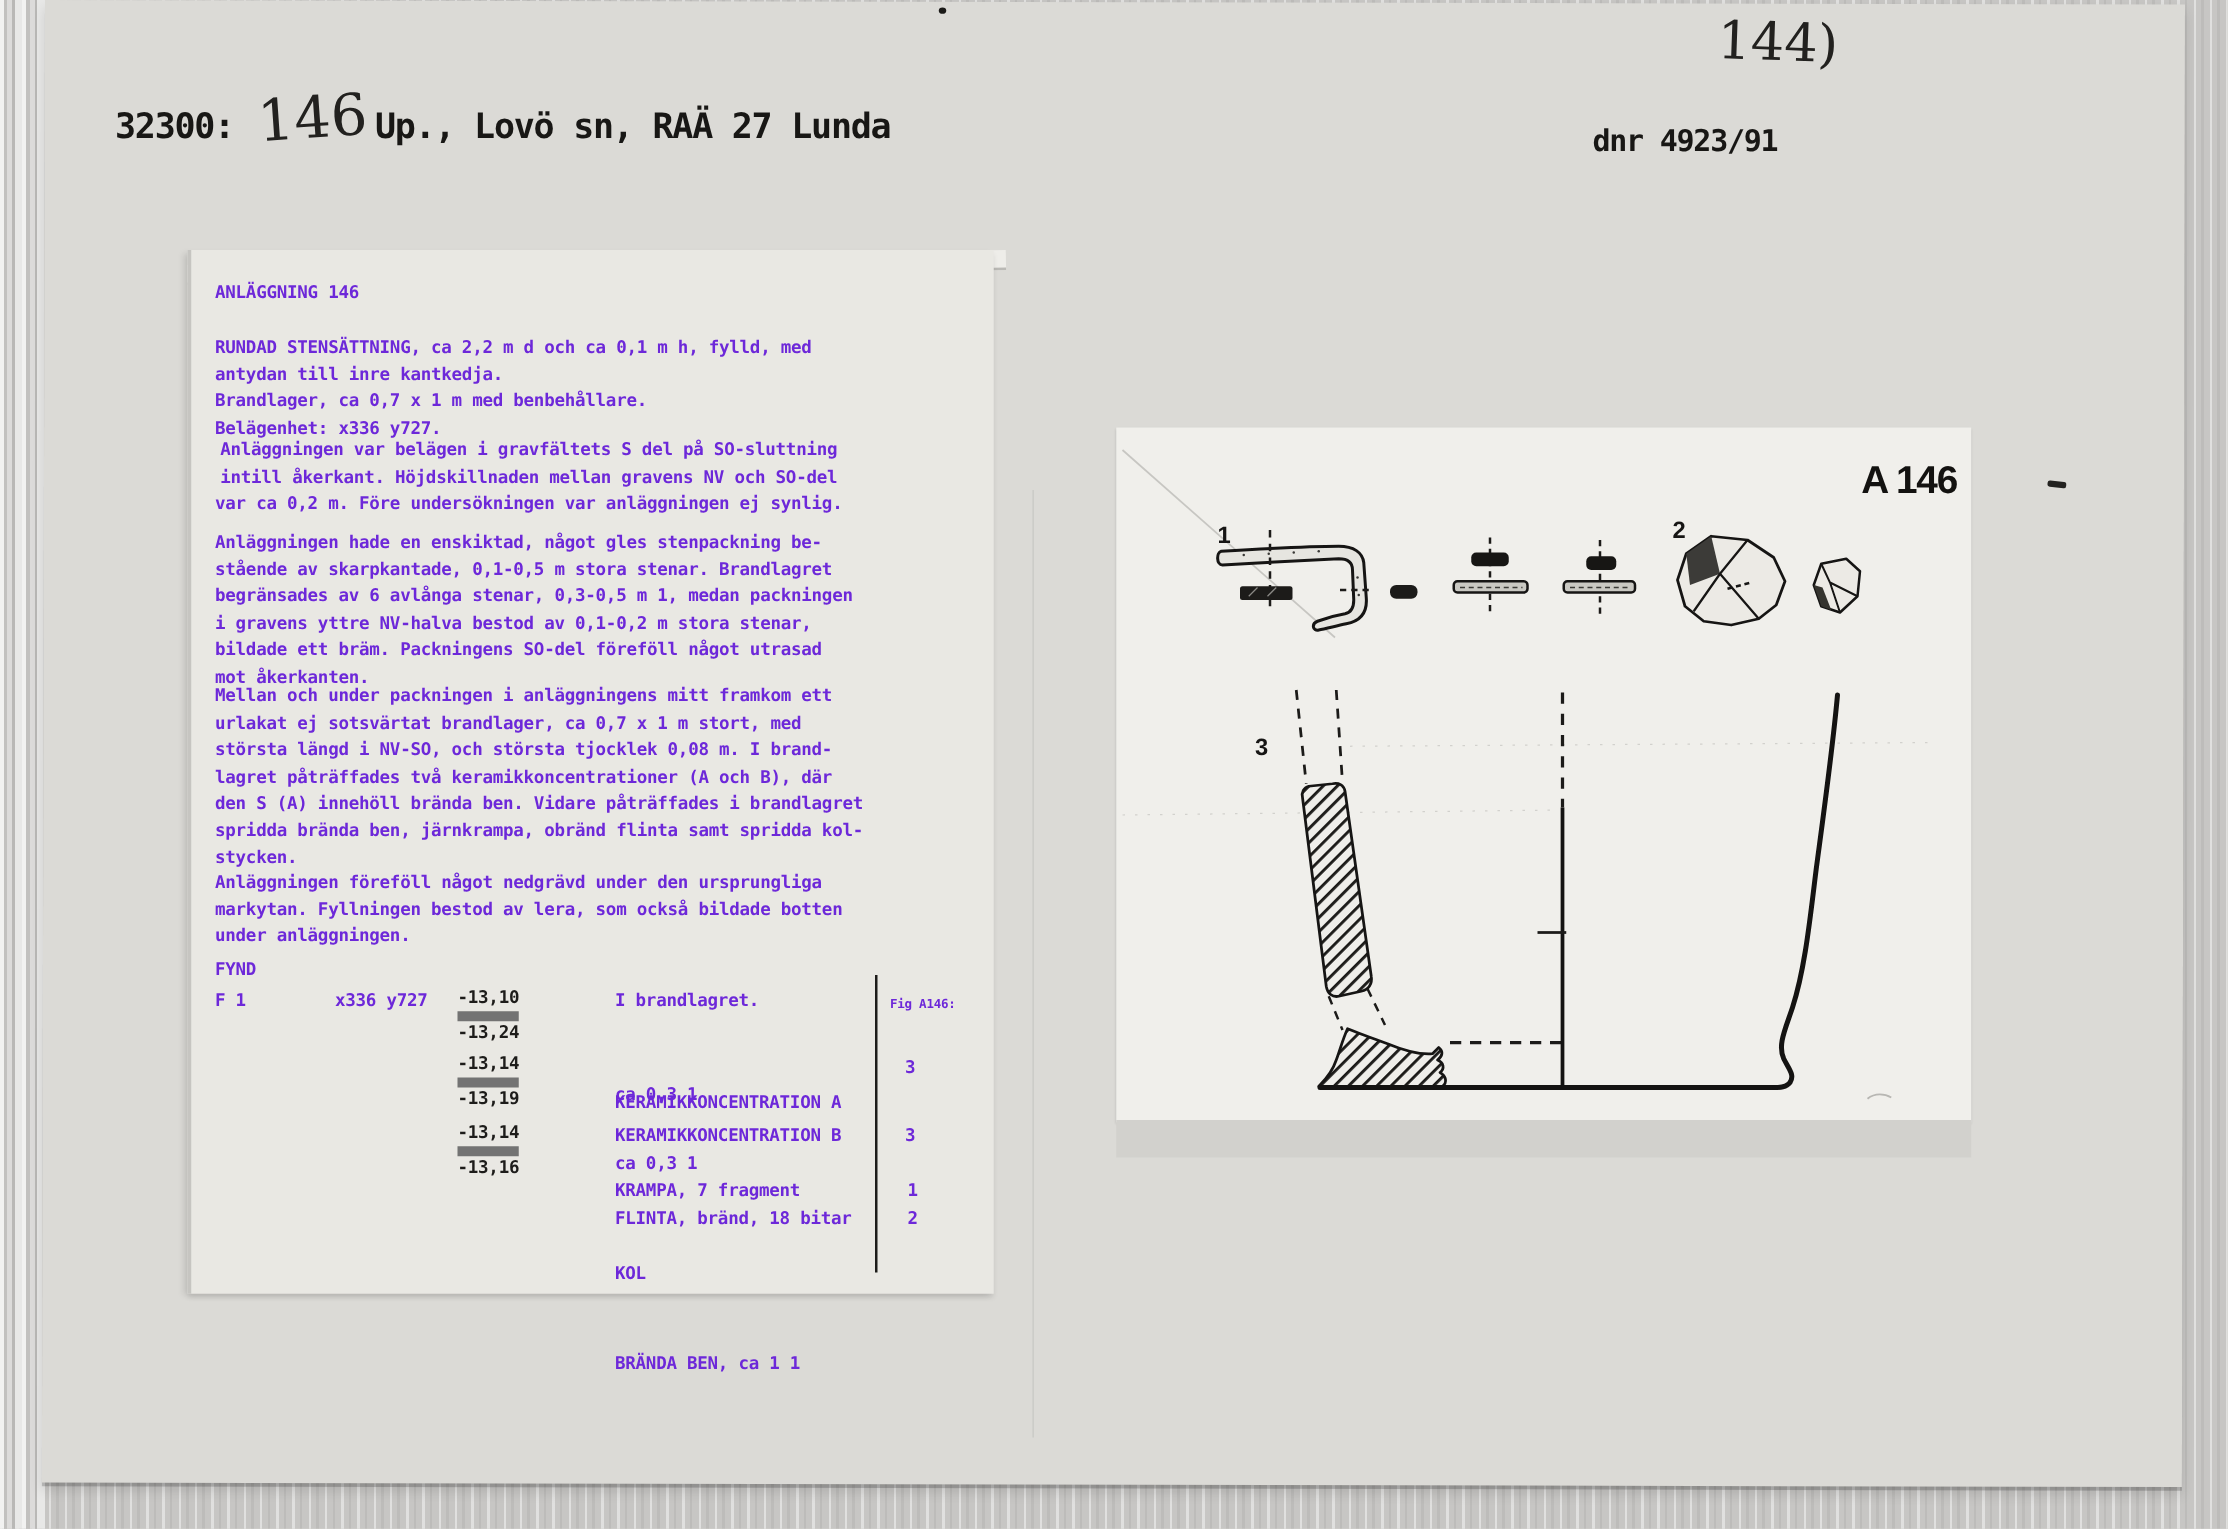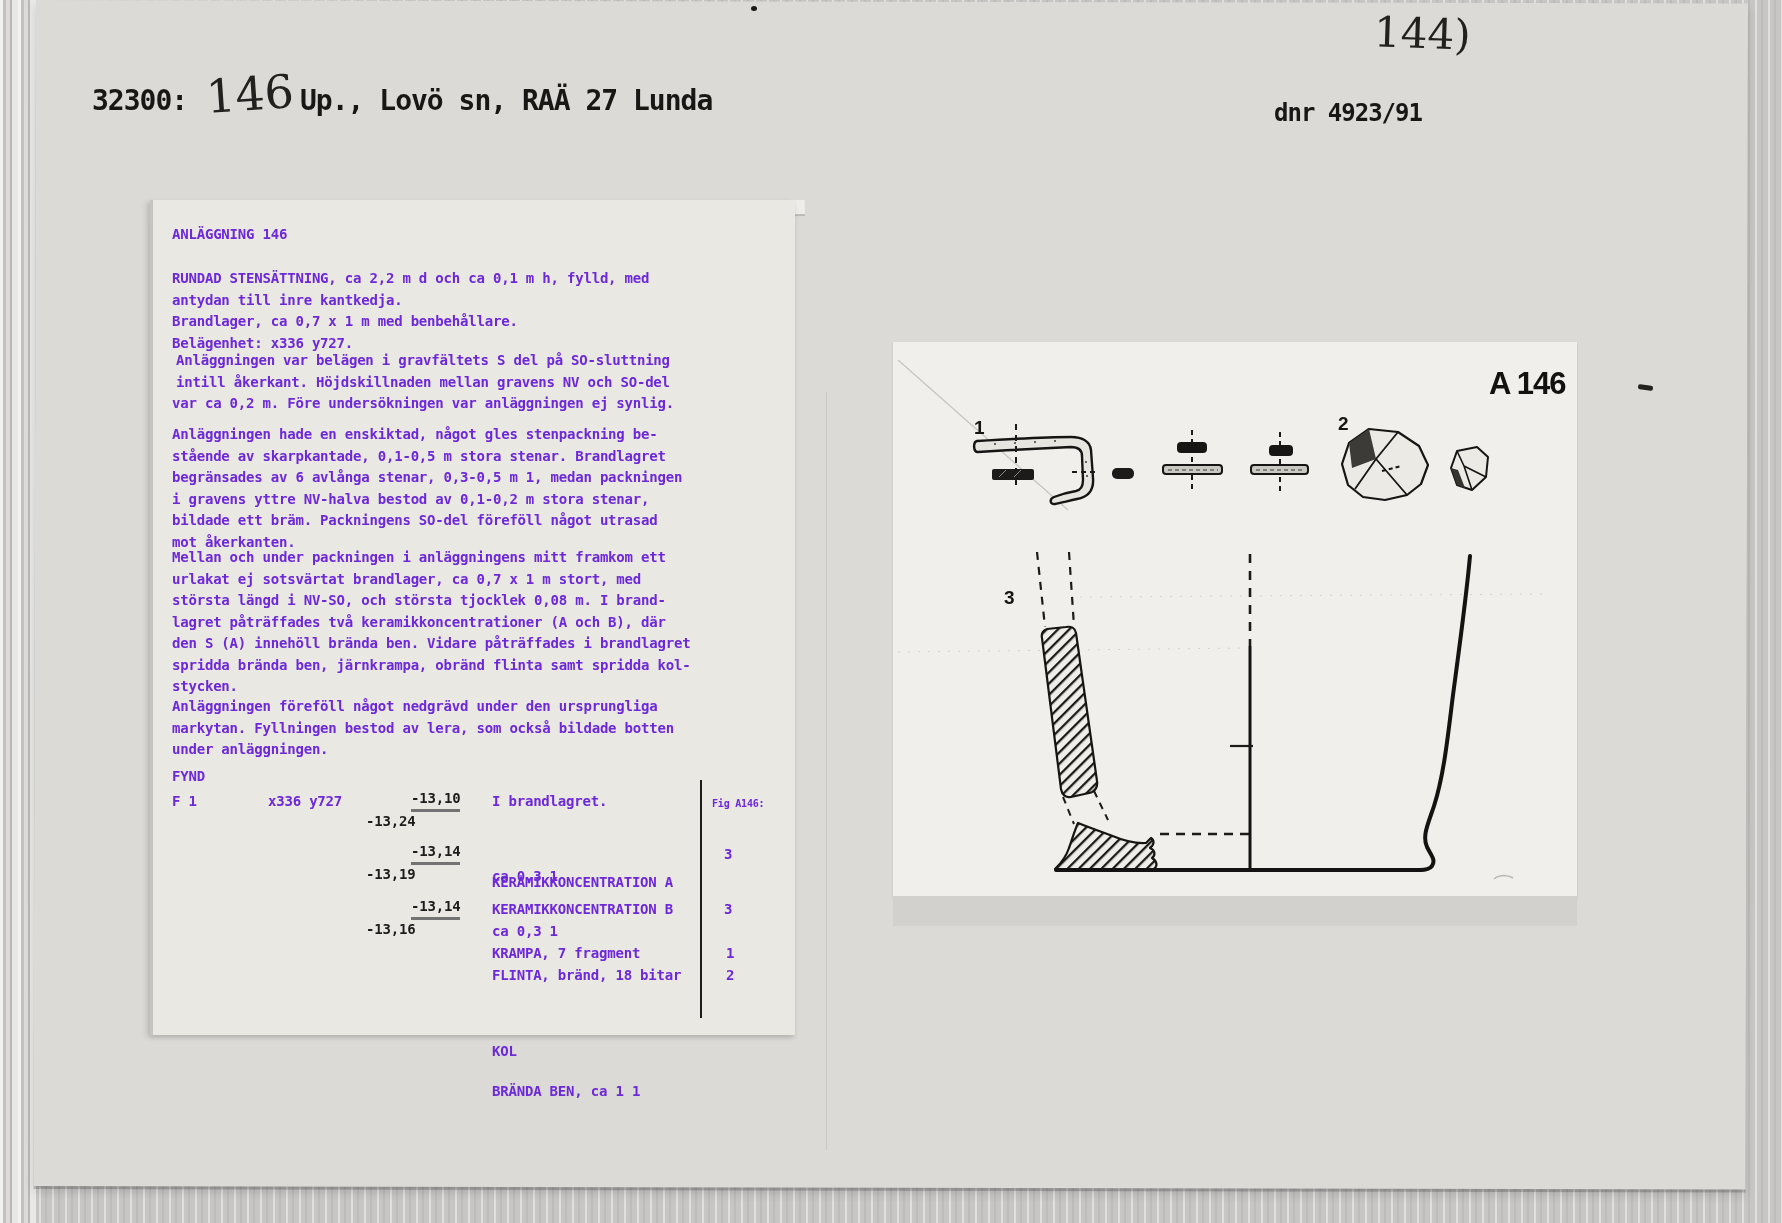--- a/index.html
+++ b/index.html
@@ -66,7 +66,7 @@
 
   
   .depth{position:absolute; font:700 14px/19px "DejaVu Sans Mono", monospace; color:#1d1c1a; letter-spacing:-.2px; white-space:pre;}
-  .depth .top{display:inline-block;border-bottom:3px solid #737373;padding-bottom:1px;margin-left:45px;}
+  .depth .top{display:inline-block;border-bottom:8px solid #737373;padding-bottom:1px;}
   #fynd-rule{left:700px; top:780px; width:2px; height:238px; background:#1d1c1a;}
 
   

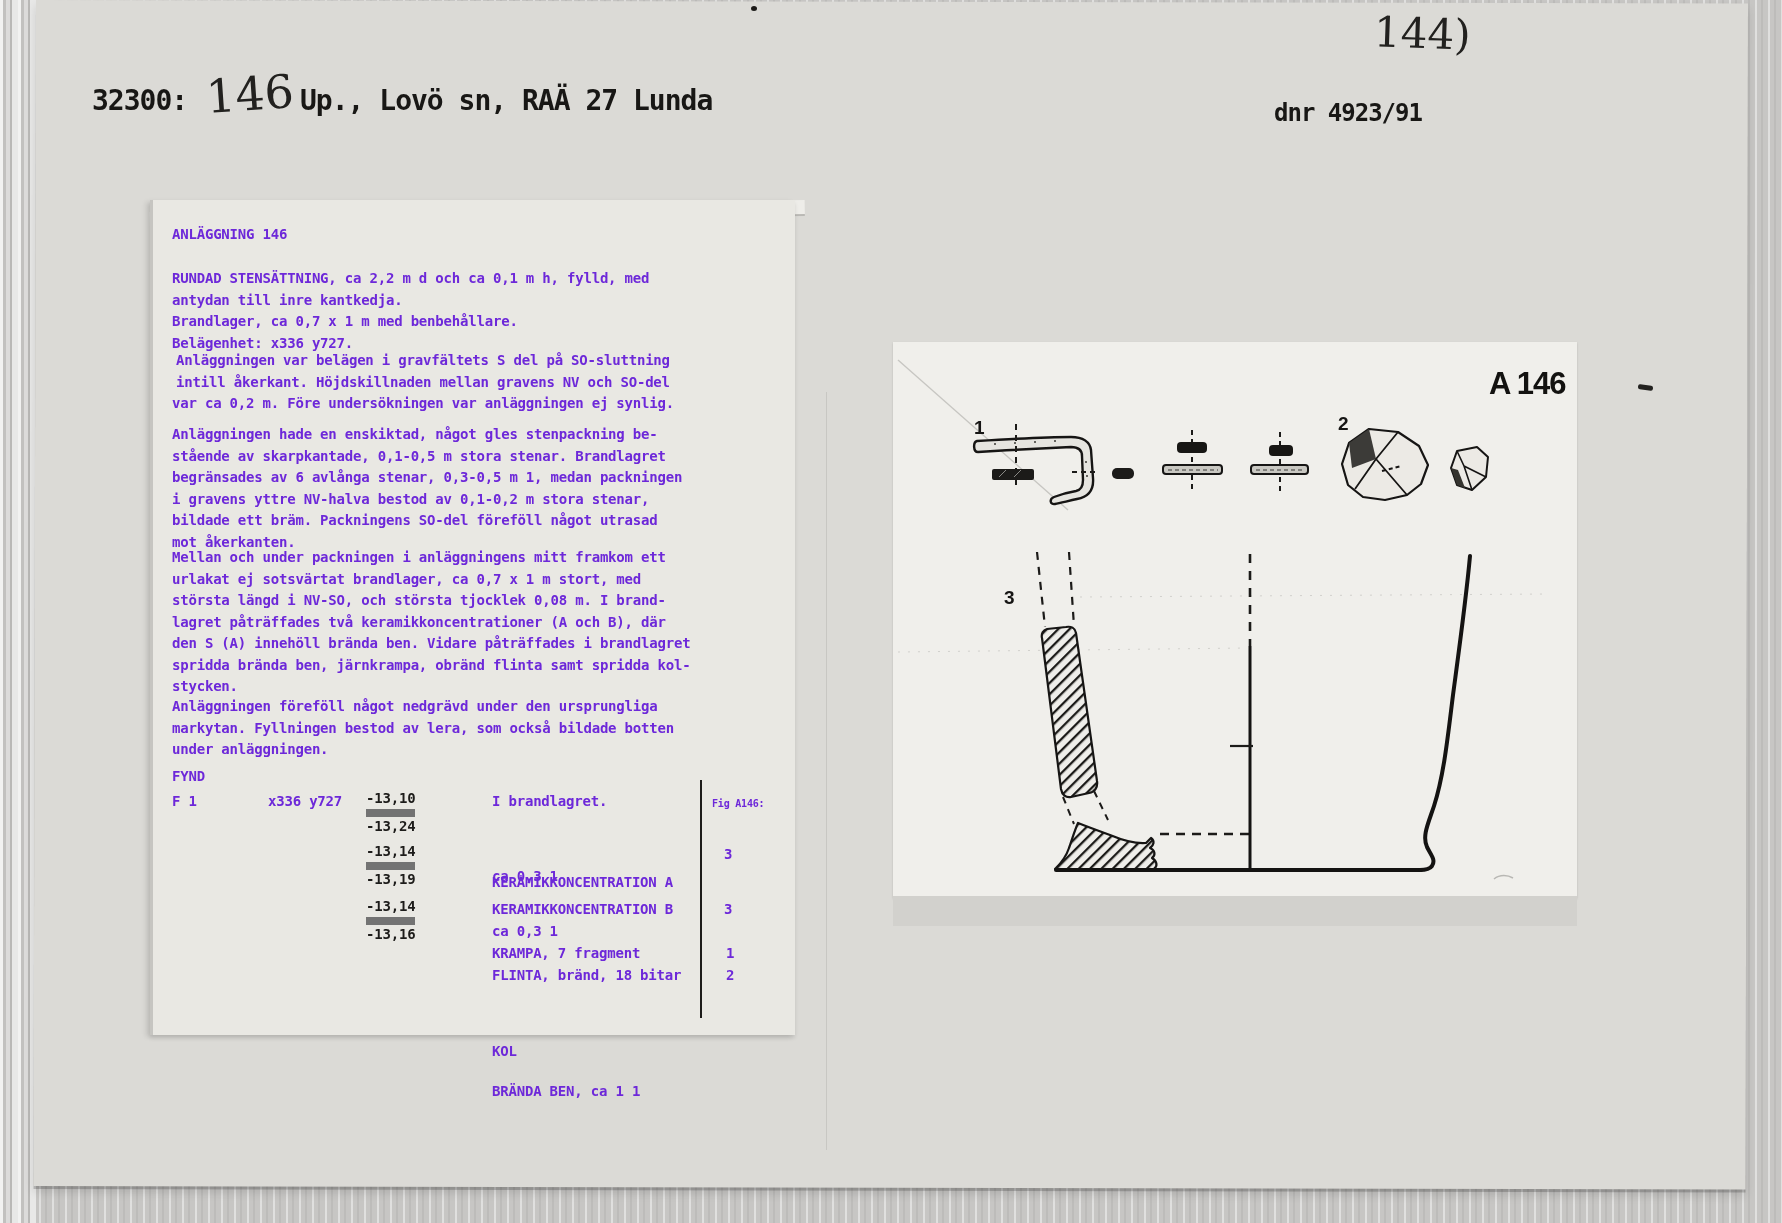--- a/index.html
+++ b/index.html
@@ -153,7 +153,7 @@
 <div class="mono" style="left:492px; top:965px;">FLINTA, bränd, 18 bitar</div>
 <div class="mono" style="left:726px; top:965px;">2</div>
 <div class="mono" style="left:492px; top:1042px;margin-top:39px;">BRÄNDA BEN, ca 1 1</div>
-<div class="mono" style="left:492px; top:1009px;margin-top:32px;">KOL</div>
+<div class="mono" style="left:492px; top:1009px;">KOL</div>
 
 <div id="figure-panel" class="abs"></div>
 <div id="figure-shadow" class="abs"></div>

